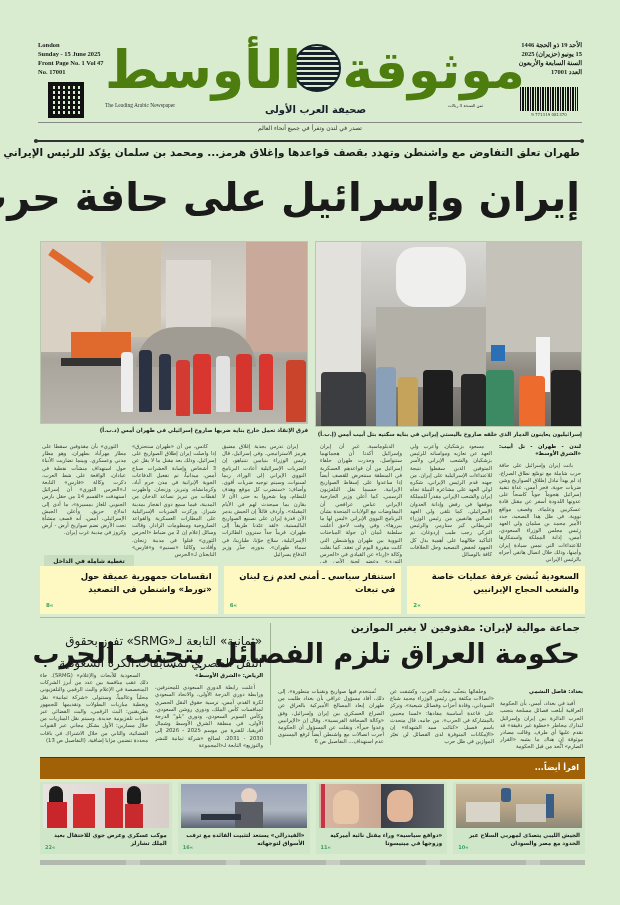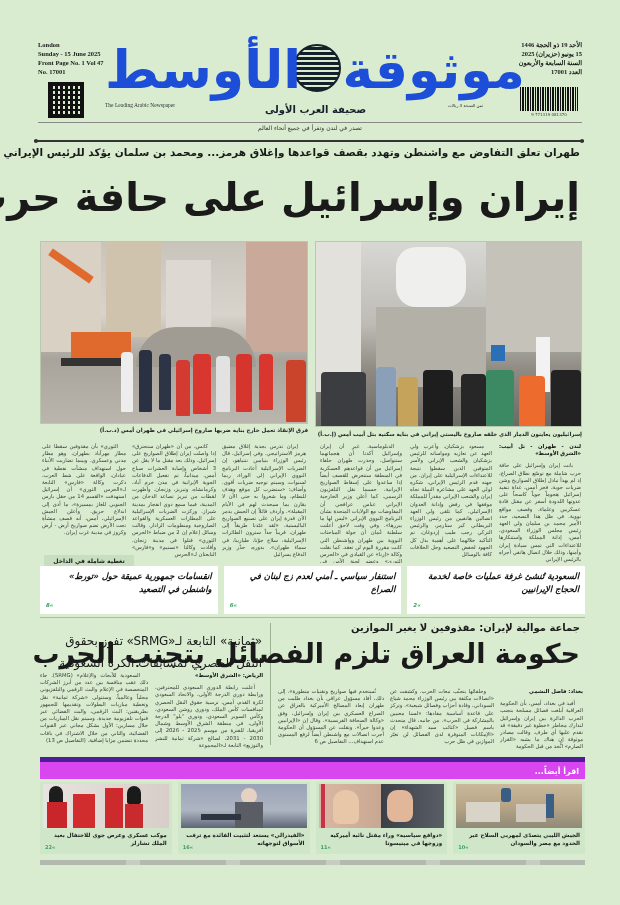--- a/index.html
+++ b/index.html
@@ -15,7 +15,7 @@
           repeating-linear-gradient(0deg, #111 0 2px, transparent 2px 5px);
         background-color: #d9ecd0; border: 2px solid #111; }
   .logo { position: absolute; left: 105px; top: 40px; width: 420px; height: 60px; direction: rtl; }
-  .logo-word { position: absolute; font-family: "DejaVu Sans", sans-serif; font-weight: bold; color: #1d4ed8; font-size: 52px; line-height: 60px; letter-spacing: -2px; }
+  .logo-word { position: absolute; font-family: "DejaVu Sans", sans-serif; font-weight: bold; color: #4d7c0f; font-size: 52px; line-height: 60px; letter-spacing: -2px; }
   .logo-word.right { right: 0; }
   .logo-word.left { left: 0; }
   .globe { position: absolute; left: 188px; top: 4px; width: 48px; height: 48px; border-radius: 50%;

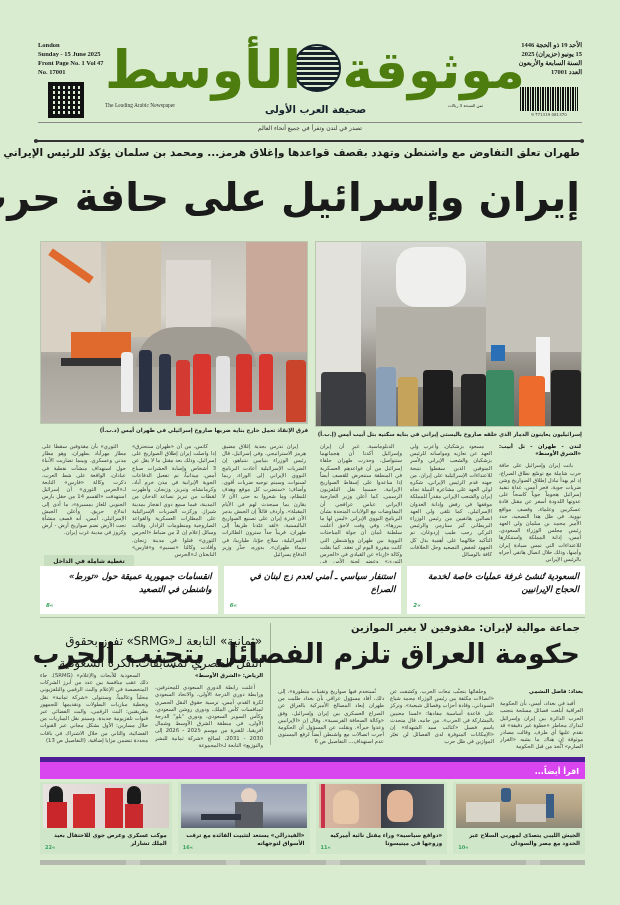--- a/index.html
+++ b/index.html
@@ -51,7 +51,7 @@
   .sidebar-label { position: absolute; left: 44px; top: 555px; width: 90px; height: 12px; background: #c7dfbf; font-size: 6px; font-weight: bold; text-align: center; line-height: 12px; direction: rtl; }
 
   .teasers { position: absolute; left: 40px; top: 566px; width: 545px; height: 48px; display: flex; gap: 6px; direction: rtl; }
-  .teaser { flex: 1; background: #ffffff; position: relative; padding: 4px 6px; direction: rtl; font-style: italic; }
+  .teaser { flex: 1; background: #fef9c3; position: relative; padding: 4px 6px; direction: rtl; }
   .teaser-title { font-size: 8.5px; font-weight: bold; line-height: 13px; text-align: right; color: #111; }
   .teaser-page { position: absolute; left: 6px; bottom: 6px; font-size: 5.5px; color: #3aa25f; font-weight: bold; direction: ltr; }
 

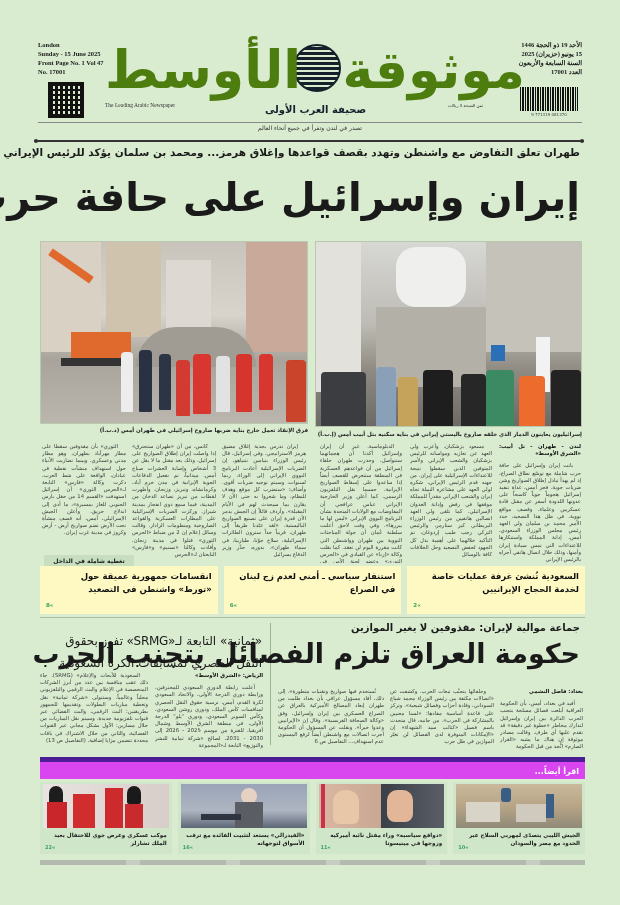--- a/index.html
+++ b/index.html
@@ -177,7 +177,7 @@
     <div class="teaser-page">2«</div>
   </div>
   <div class="teaser">
-    <div class="teaser-title">استنفار سياسي ـ أمني لعدم زج لبنان في الصراع</div>
+    <div class="teaser-title">استنفار سياسي ـ أمني لعدم زج لبنان في تبعات</div>
     <div class="teaser-page">6«</div>
   </div>
   <div class="teaser">

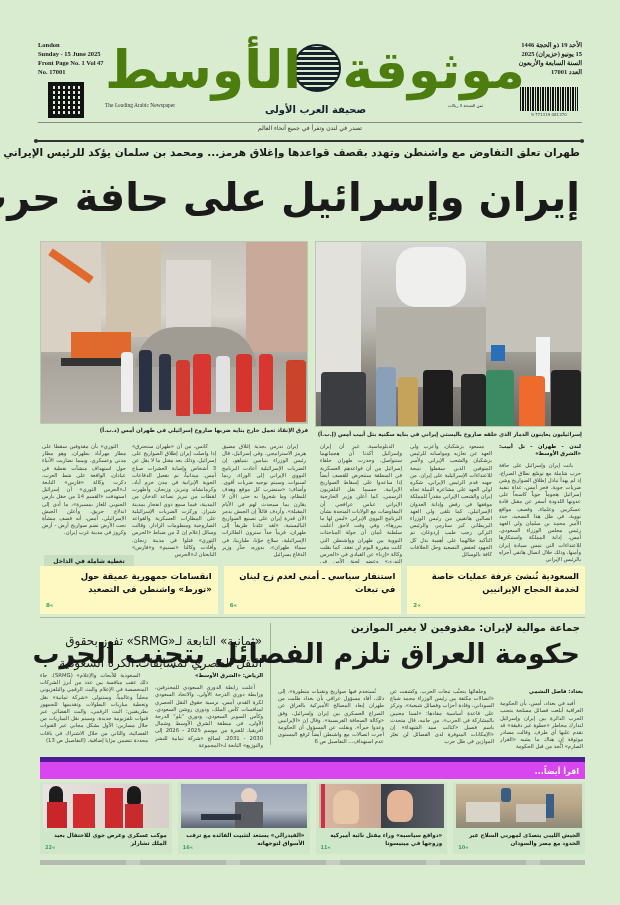--- a/index.html
+++ b/index.html
@@ -173,7 +173,7 @@
 
 <div class="teasers">
   <div class="teaser">
-    <div class="teaser-title">السعودية تُنشئ غرفة عمليات خاصة لخدمة الحجاج الإيرانيين</div>
+    <div class="teaser-title">السعودية تُنشئ غرفة عمليات خاصة والشعب الحجاج الإيرانيين</div>
     <div class="teaser-page">2«</div>
   </div>
   <div class="teaser">

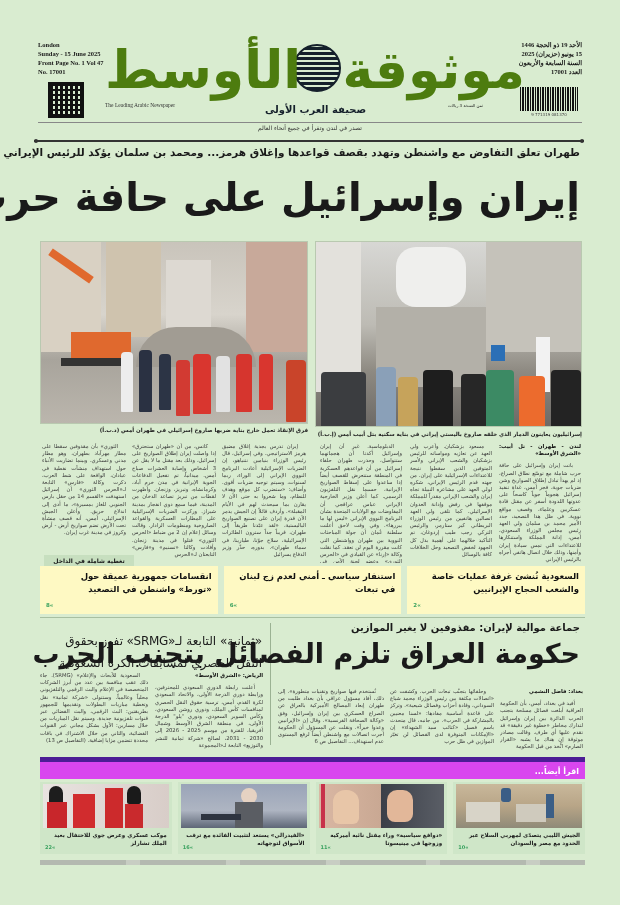--- a/index.html
+++ b/index.html
@@ -62,7 +62,7 @@
   .iraq-head { position: absolute; right: 40px; top: 638px; width: 300px; text-align: right; font-size: 27px; font-weight: bold; direction: rtl; white-space: nowrap; letter-spacing: -0.5px; }
   .srmg-head { position: absolute; left: 40px; top: 630px; width: 222px; text-align: right; font-size: 12px; font-weight: normal; direction: rtl; line-height: 22px; letter-spacing: -0.3px; }
 
-  .read-bar { position: absolute; left: 40px; top: 757px; width: 545px; height: 22px; background: #d946ef; border-top: 5px solid #4c1d95; direction: rtl; }
+  .read-bar { position: absolute; left: 40px; top: 757px; width: 545px; height: 22px; background: #a16207; border-top: 1px solid #4c1d95; direction: rtl; }
   .read-label { position: absolute; right: 6px; top: 5px; font-size: 8px; font-weight: bold; color: #fff; }
 
   .cards { position: absolute; left: 40px; top: 782px; width: 545px; height: 72px; display: flex; gap: 6px; direction: rtl; }

